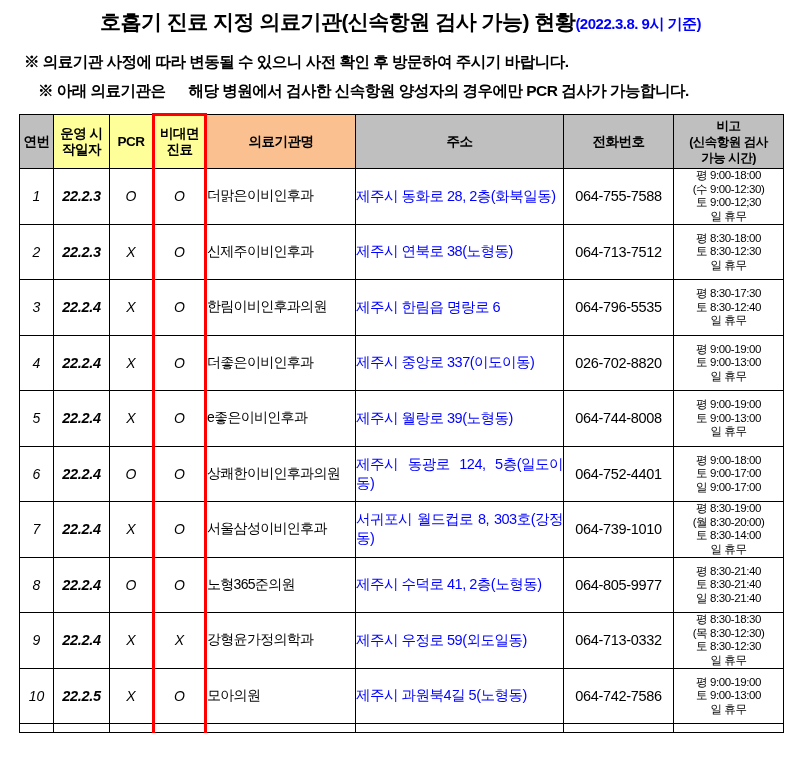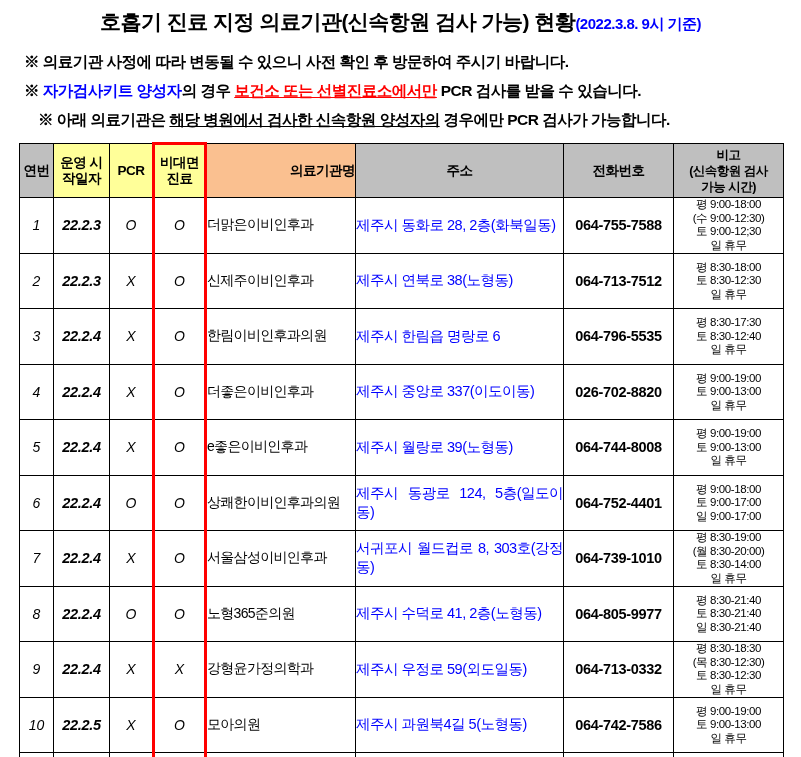--- a/index.html
+++ b/index.html
@@ -119,7 +119,6 @@
 
   <p class="notice"><span>※ 의료기관 사정에 따라 변동될 수 있으니 사전 확인 후 방문하여 주시기 바랍니다.</span></p>
 
-  <p class="notice"><span>※ </span><span class="seg-blue">자가검사키트 양성자</span><span>의 경우 </span><span class="seg-red-underline">보건소 또는 선별진료소에서만</span><span> PCR 검사를 받을 수 있습니다.</span></p>
 
   <p class="notice indent"><span>※ 아래 의료기관은 </span><span class="seg-underline">해당 병원에서 검사한 신속항원 양성자의</span><span> 경우에만 PCR 검사가 가능합니다.</span></p>
 

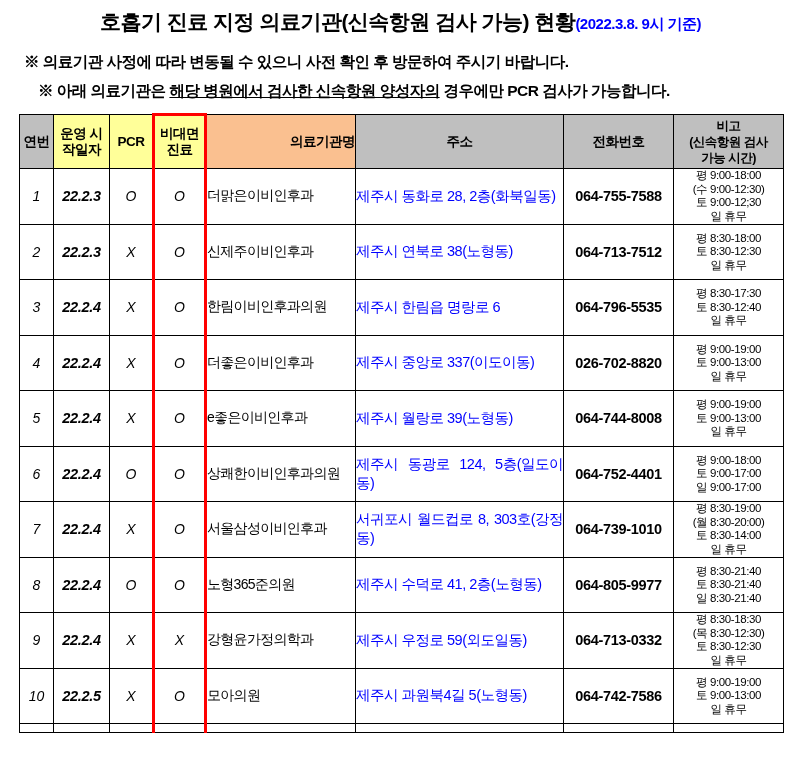--- a/index.html
+++ b/index.html
@@ -46,7 +46,7 @@
   .notice.indent{margin-left:38px;margin-bottom:0;}
   .seg-blue{color:var(--link-blue);}
   .seg-red-underline{color:var(--highlight-red);text-decoration:underline;}
-  .seg-underline{text-decoration:underline;}
+  .seg-underline{margin-left:19px;}
   
   table.clinics{
     border-collapse:collapse;

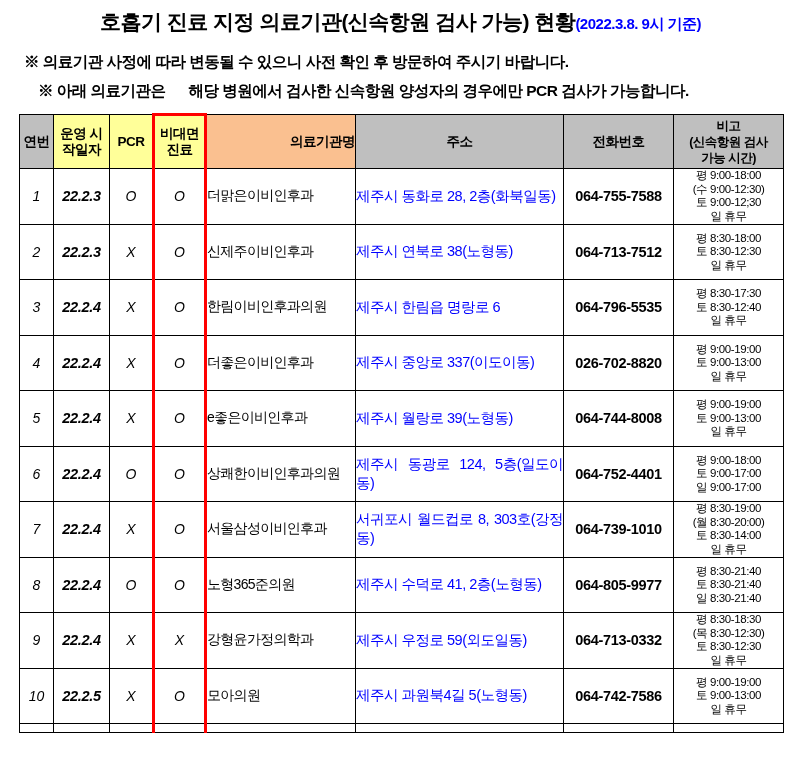--- a/index.html
+++ b/index.html
@@ -72,7 +72,7 @@
   }
   th.h-gray{background:var(--header-gray);}
   th.h-yellow{background:var(--header-yellow);}
-  th.h-orange{background:var(--header-orange);text-align:right;}
+  th.h-orange{background:var(--header-orange);}
   th.h-note{font-size:12.5px;}
   
   .clinics th.col-untact{

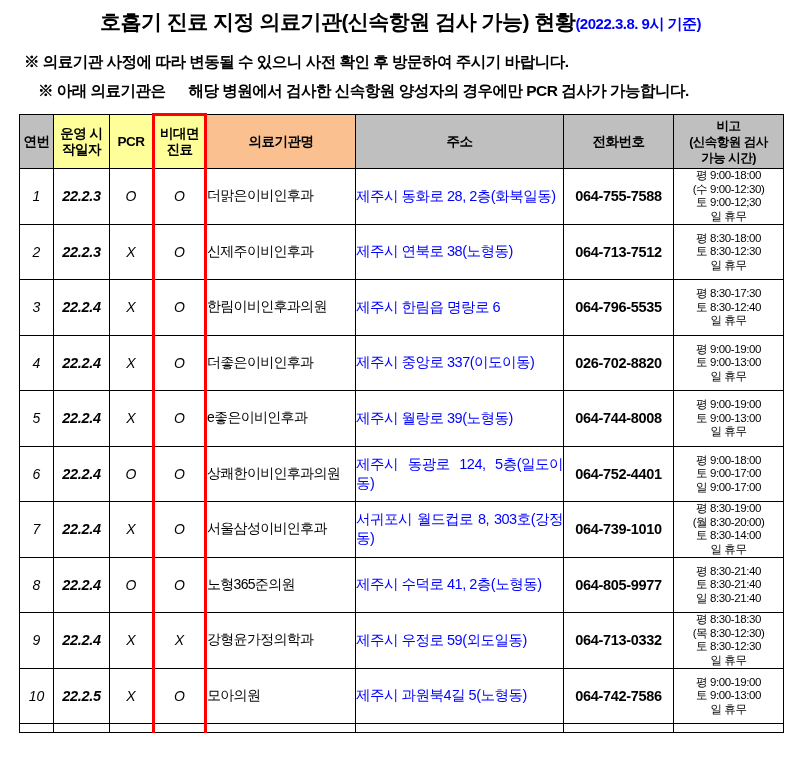--- a/index.html
+++ b/index.html
@@ -99,7 +99,7 @@
     padding:0 3px;
     margin-top:7px;
   }
-  .c-phone{font-size:14.5px;text-align:center;letter-spacing:-0.3px;font-weight:bold;}
+  .c-phone{font-size:14.5px;text-align:center;letter-spacing:-0.3px;}
   .c-hours{
     font-size:11.5px;
     line-height:13.5px;

